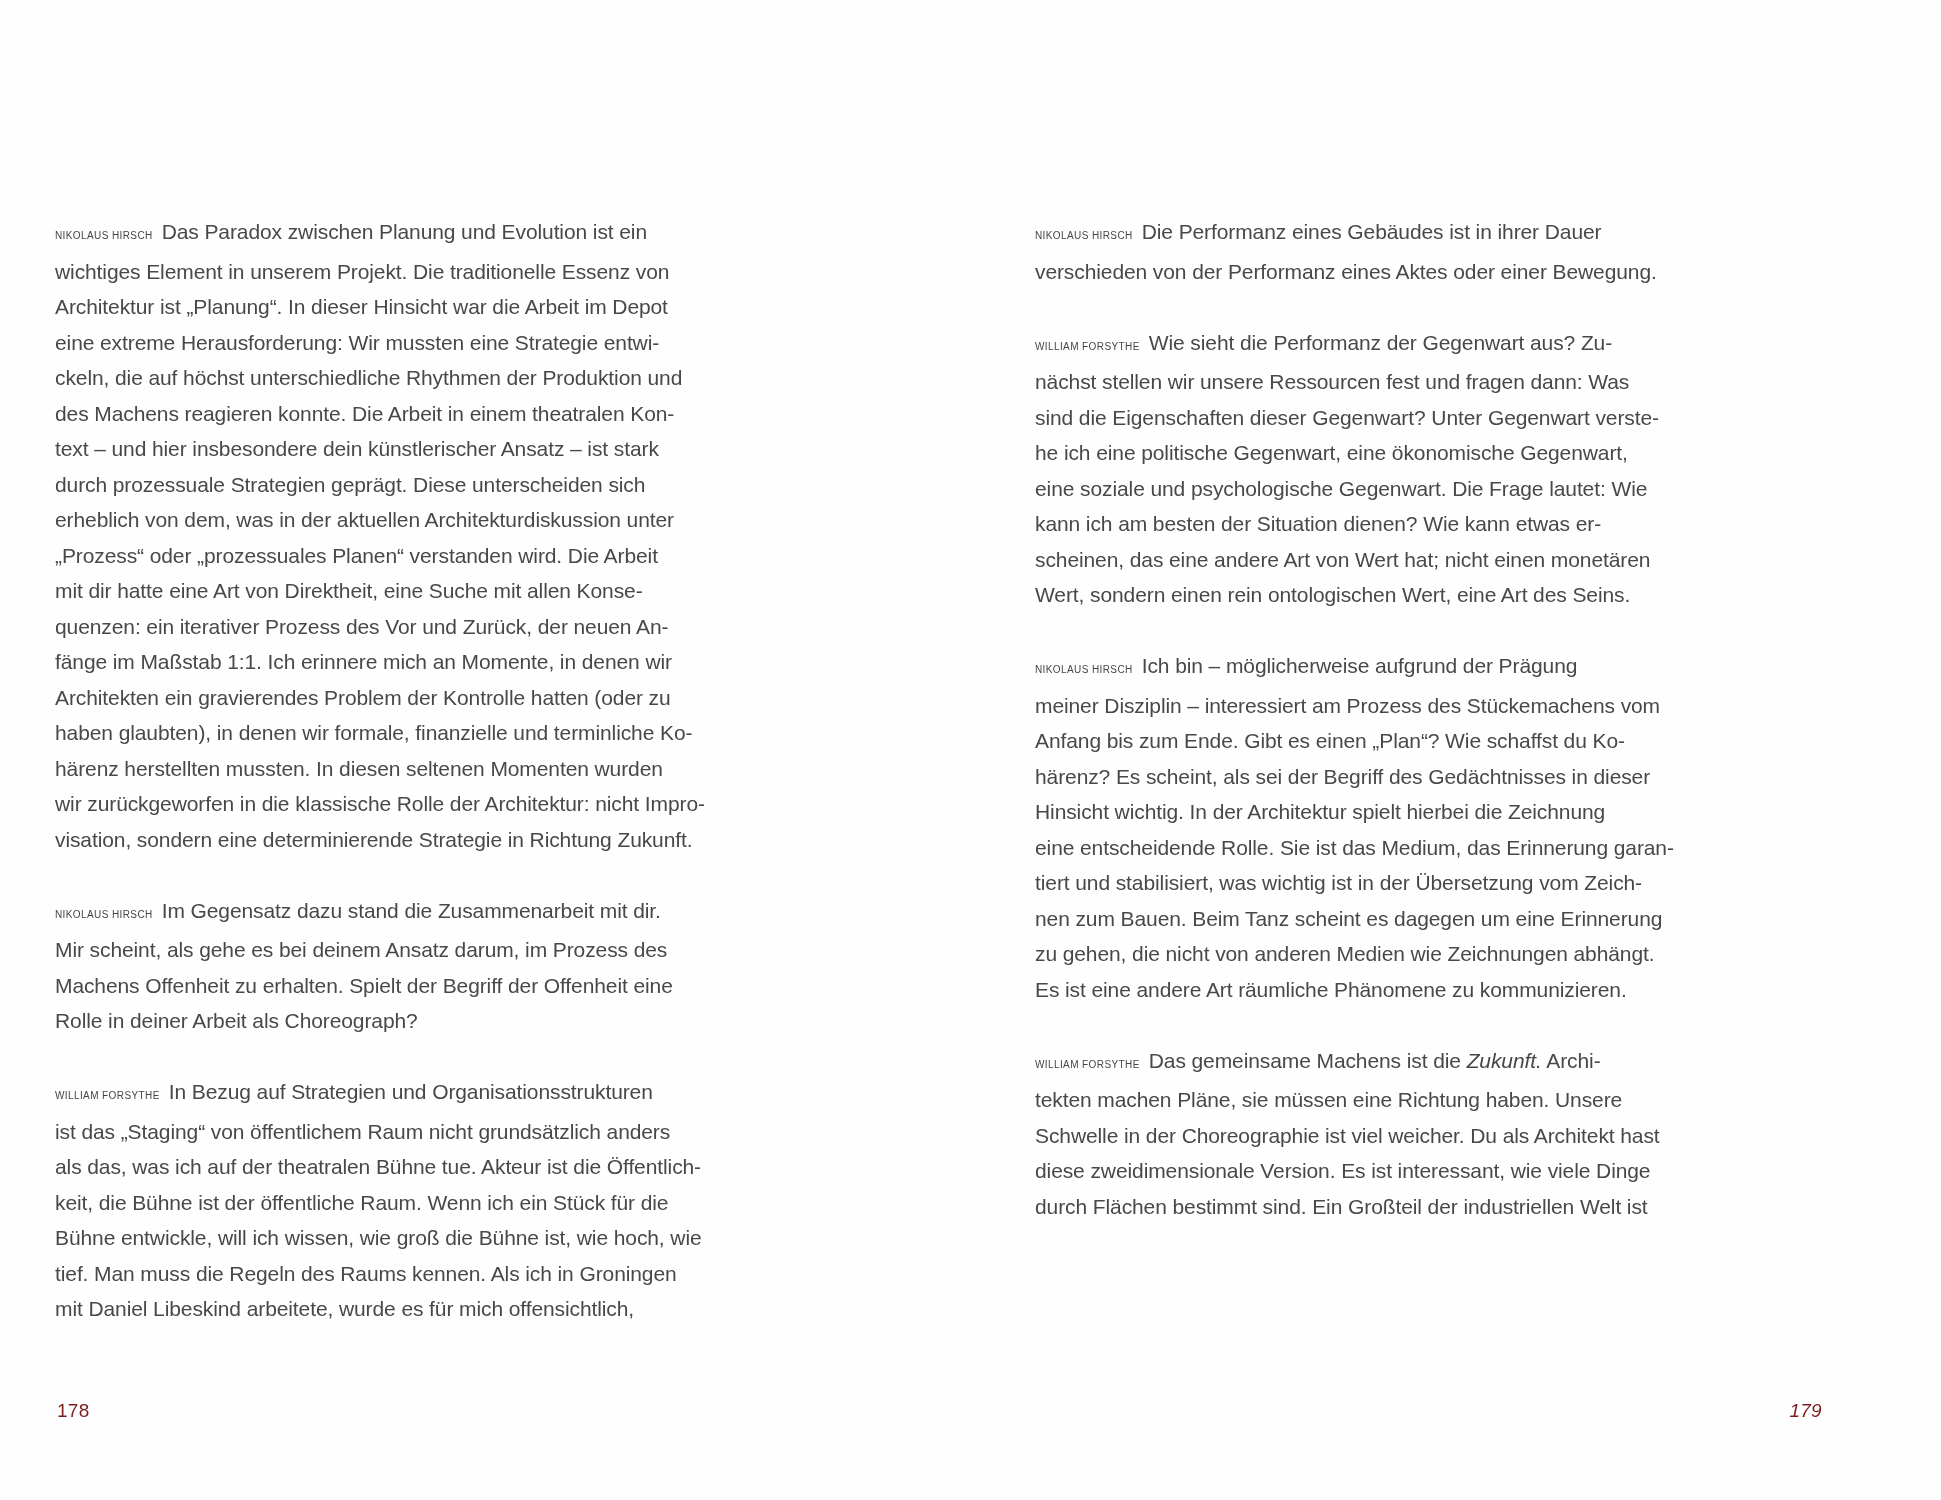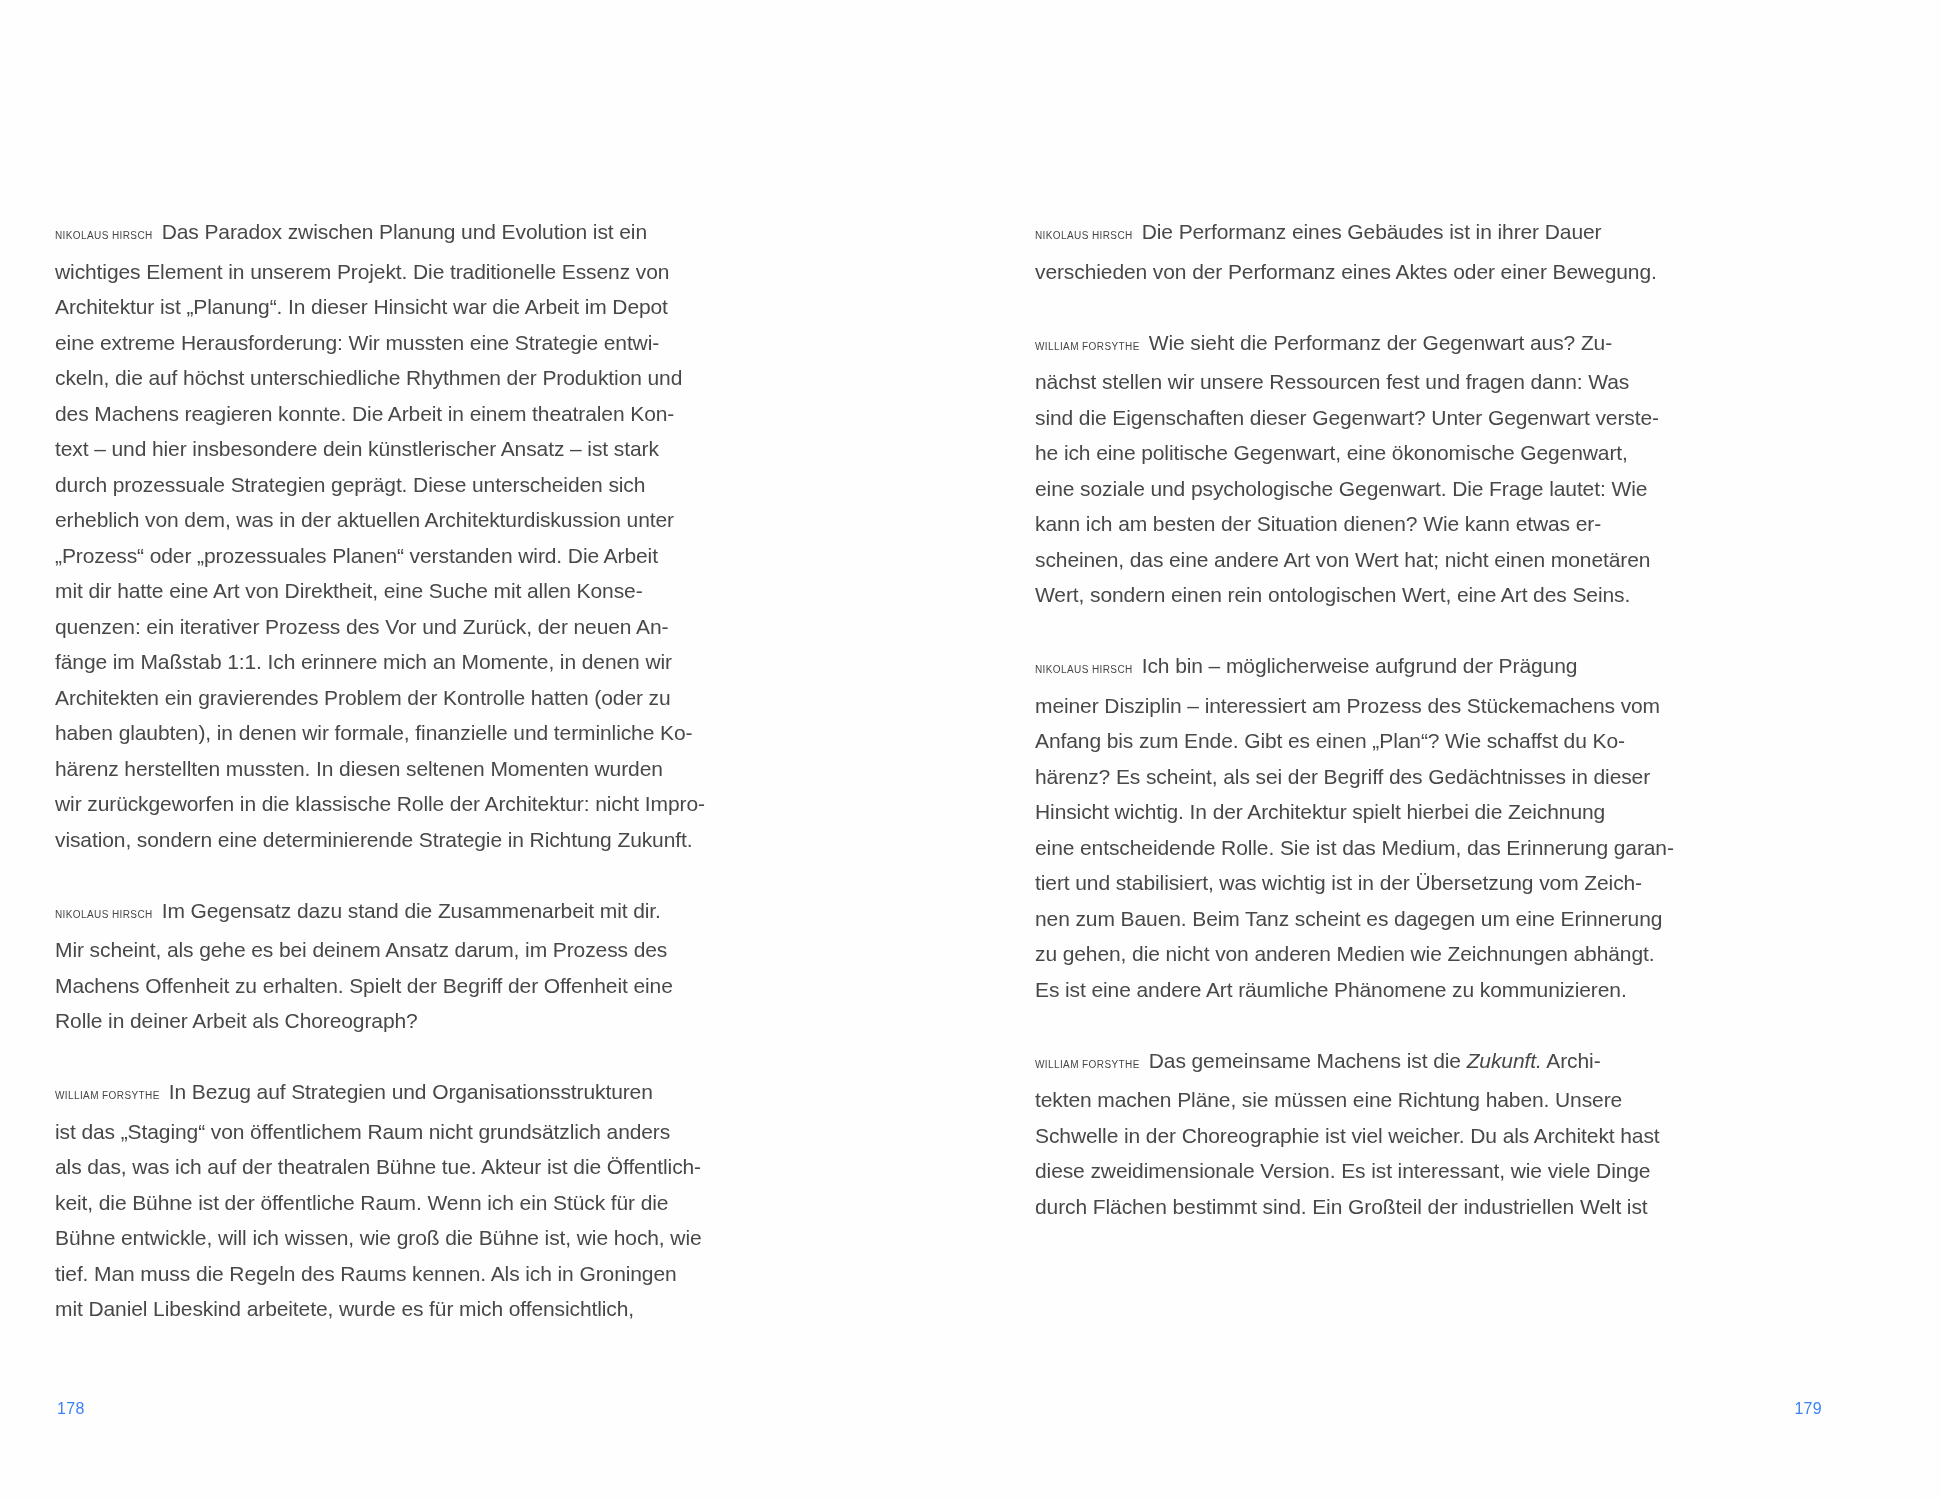--- a/index.html
+++ b/index.html
@@ -45,9 +45,9 @@
   .page-number {
     position: absolute;
     top: 1400px;
-    font-size: 16px;
+    font-size: 19px;
     letter-spacing: 0.3px;
-    color: #3b82f6;
+    color: #7f1d1d;
   }
   .pn-left  { left: 2px; }
   .pn-right { right: 0; }

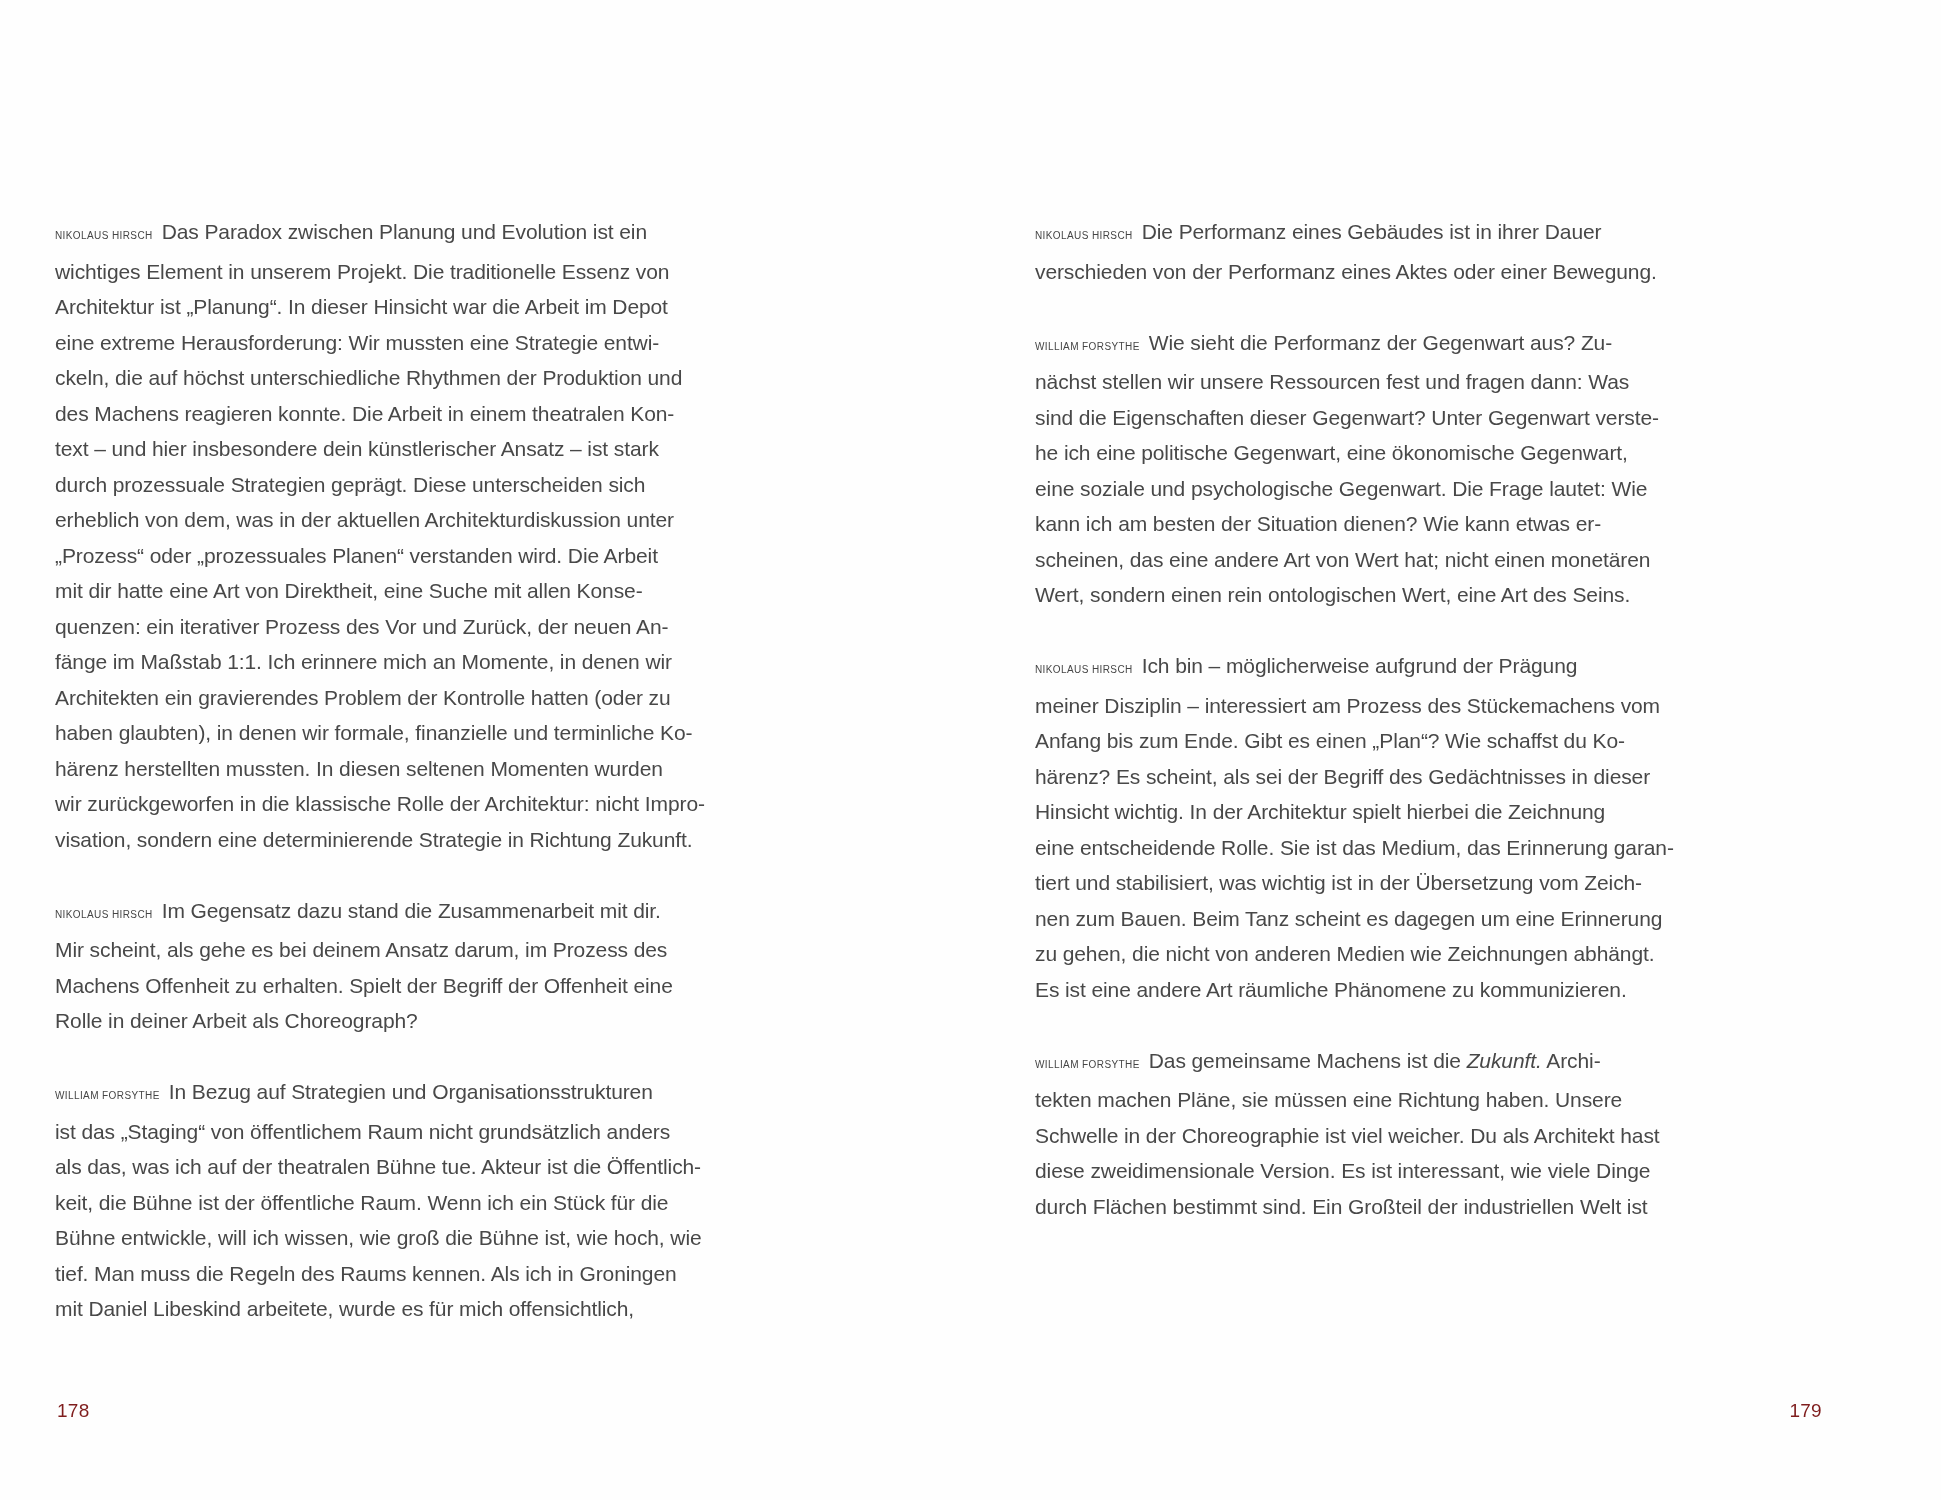--- a/index.html
+++ b/index.html
@@ -50,7 +50,7 @@
     color: #7f1d1d;
   }
   .pn-left  { left: 2px; }
-  .pn-right { right: 0; }
+  .pn-right { right: 0; font-style: italic; }
 </style>
 </head>
 <body>

